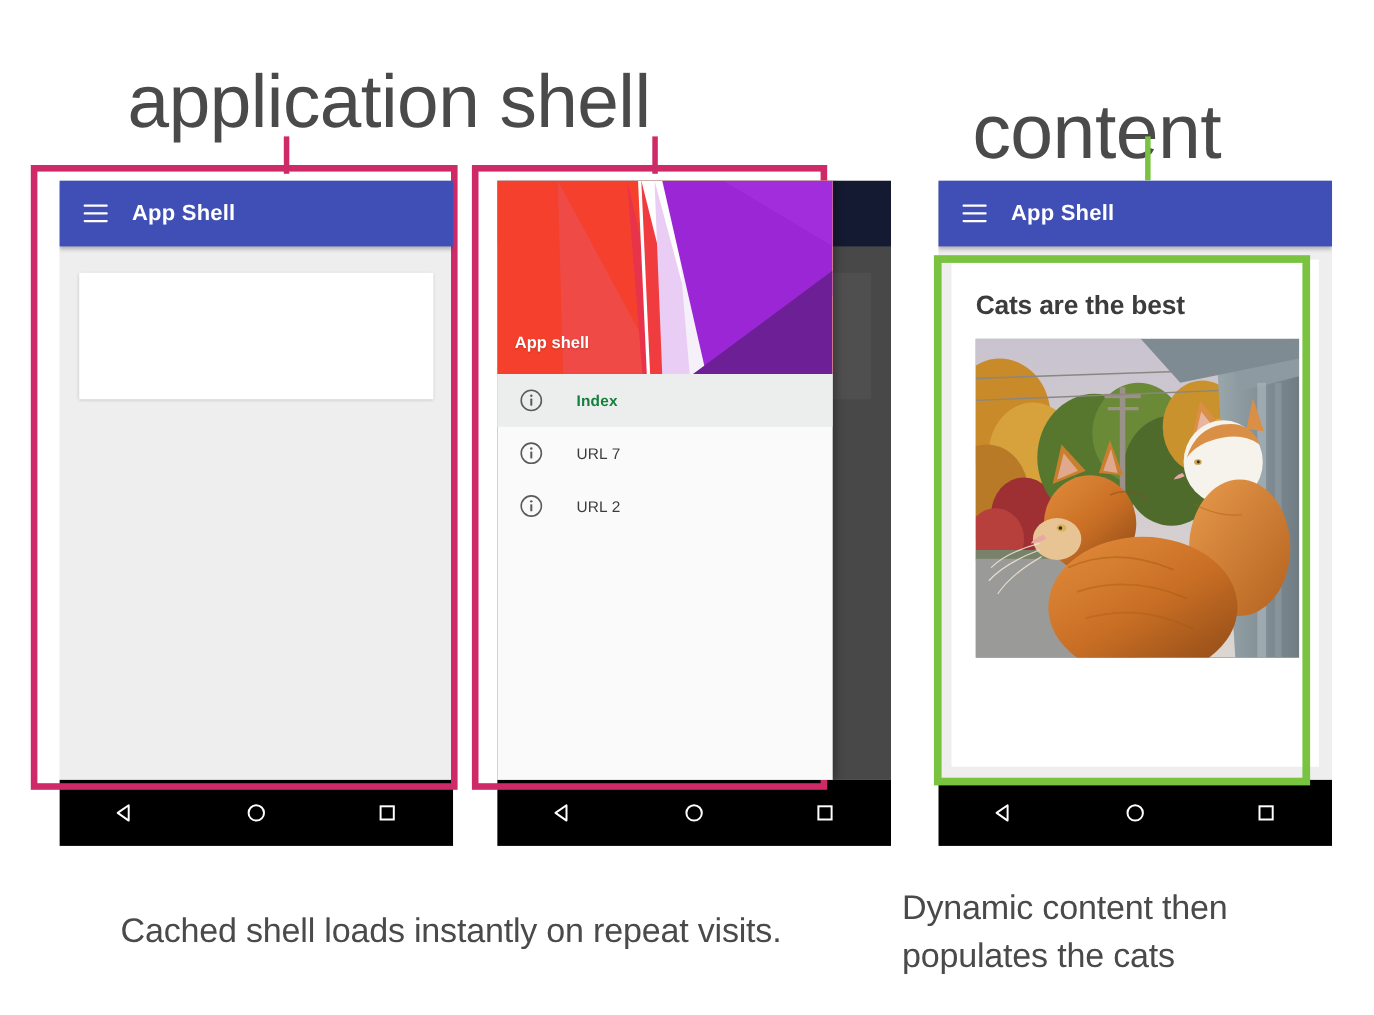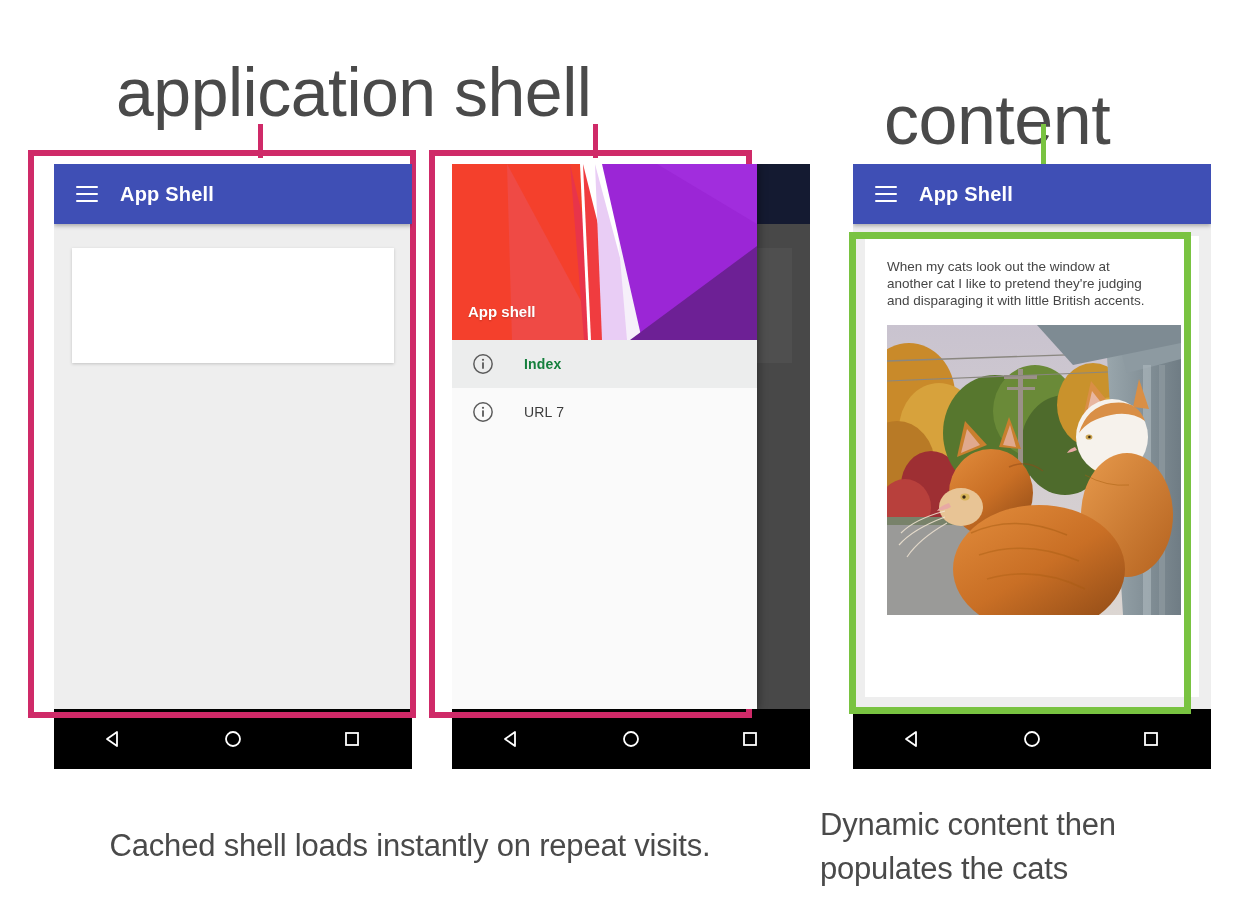--- a/index.html
+++ b/index.html
@@ -411,6 +411,7 @@
 
     <div class="article-area">
       <div class="article-card">
+        <div class="article-title">Cats are the best</div>
         <p class="article-body">When my cats look out the window at another cat I like to pretend they're judging and disparaging it with little British accents.</p>
 
         <div class="article-photo">

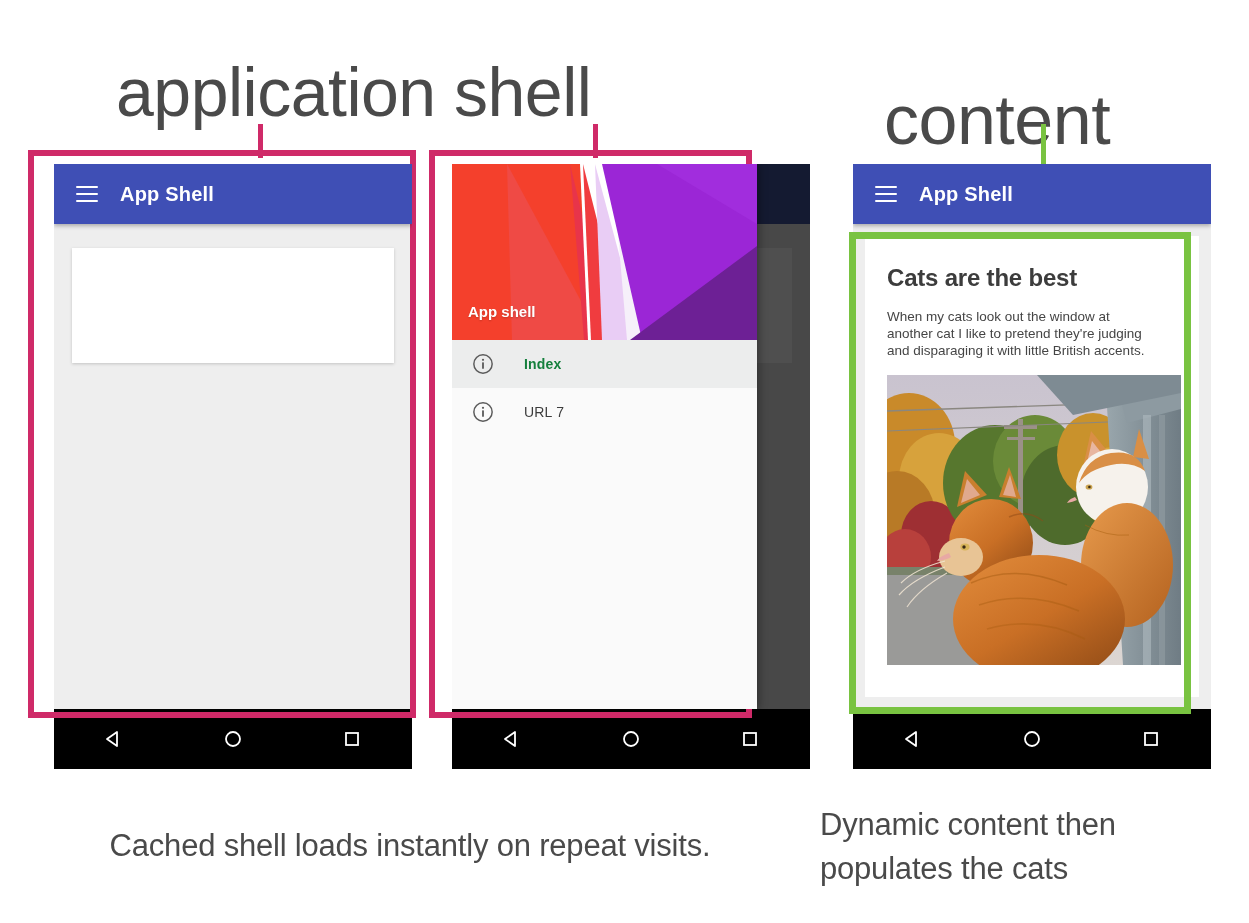--- a/index.html
+++ b/index.html
@@ -412,7 +412,6 @@
     <div class="article-area">
       <div class="article-card">
         <div class="article-title">Cats are the best</div>
-        <p class="article-body">When my cats look out the window at another cat I like to pretend they're judging and disparaging it with little British accents.</p>
 
         <div class="article-photo">
           <svg width="294" height="290" viewBox="0 0 294 290" preserveAspectRatio="none">

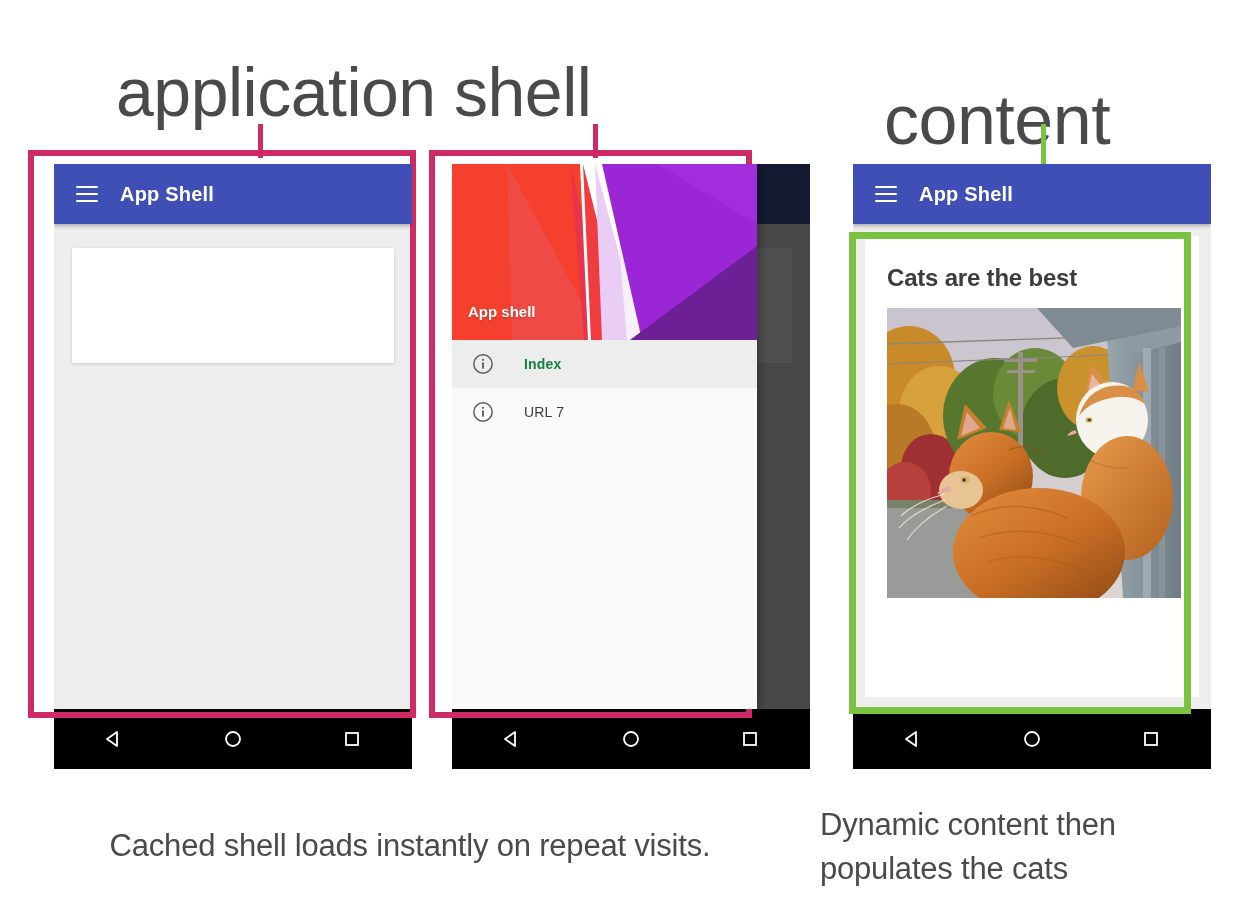--- a/index.html
+++ b/index.html
@@ -372,6 +372,16 @@
           <span class="drawer-item-label">URL 7</span>
         </div>
 
+        <div class="drawer-item">
+          <span class="info-icon">
+            <svg width="22" height="22" viewBox="0 0 24 24">
+              <circle cx="12" cy="12" r="10" fill="none" stroke="#5b5b5b" stroke-width="1.6"></circle>
+              <circle cx="12" cy="7.4" r="1.2" fill="#5b5b5b"></circle>
+              <rect x="11" y="10.2" width="2" height="7" rx="0.6" fill="#5b5b5b"></rect>
+            </svg>
+          </span>
+          <span class="drawer-item-label">URL 2</span>
+        </div>
 
       </div>
     </div>

